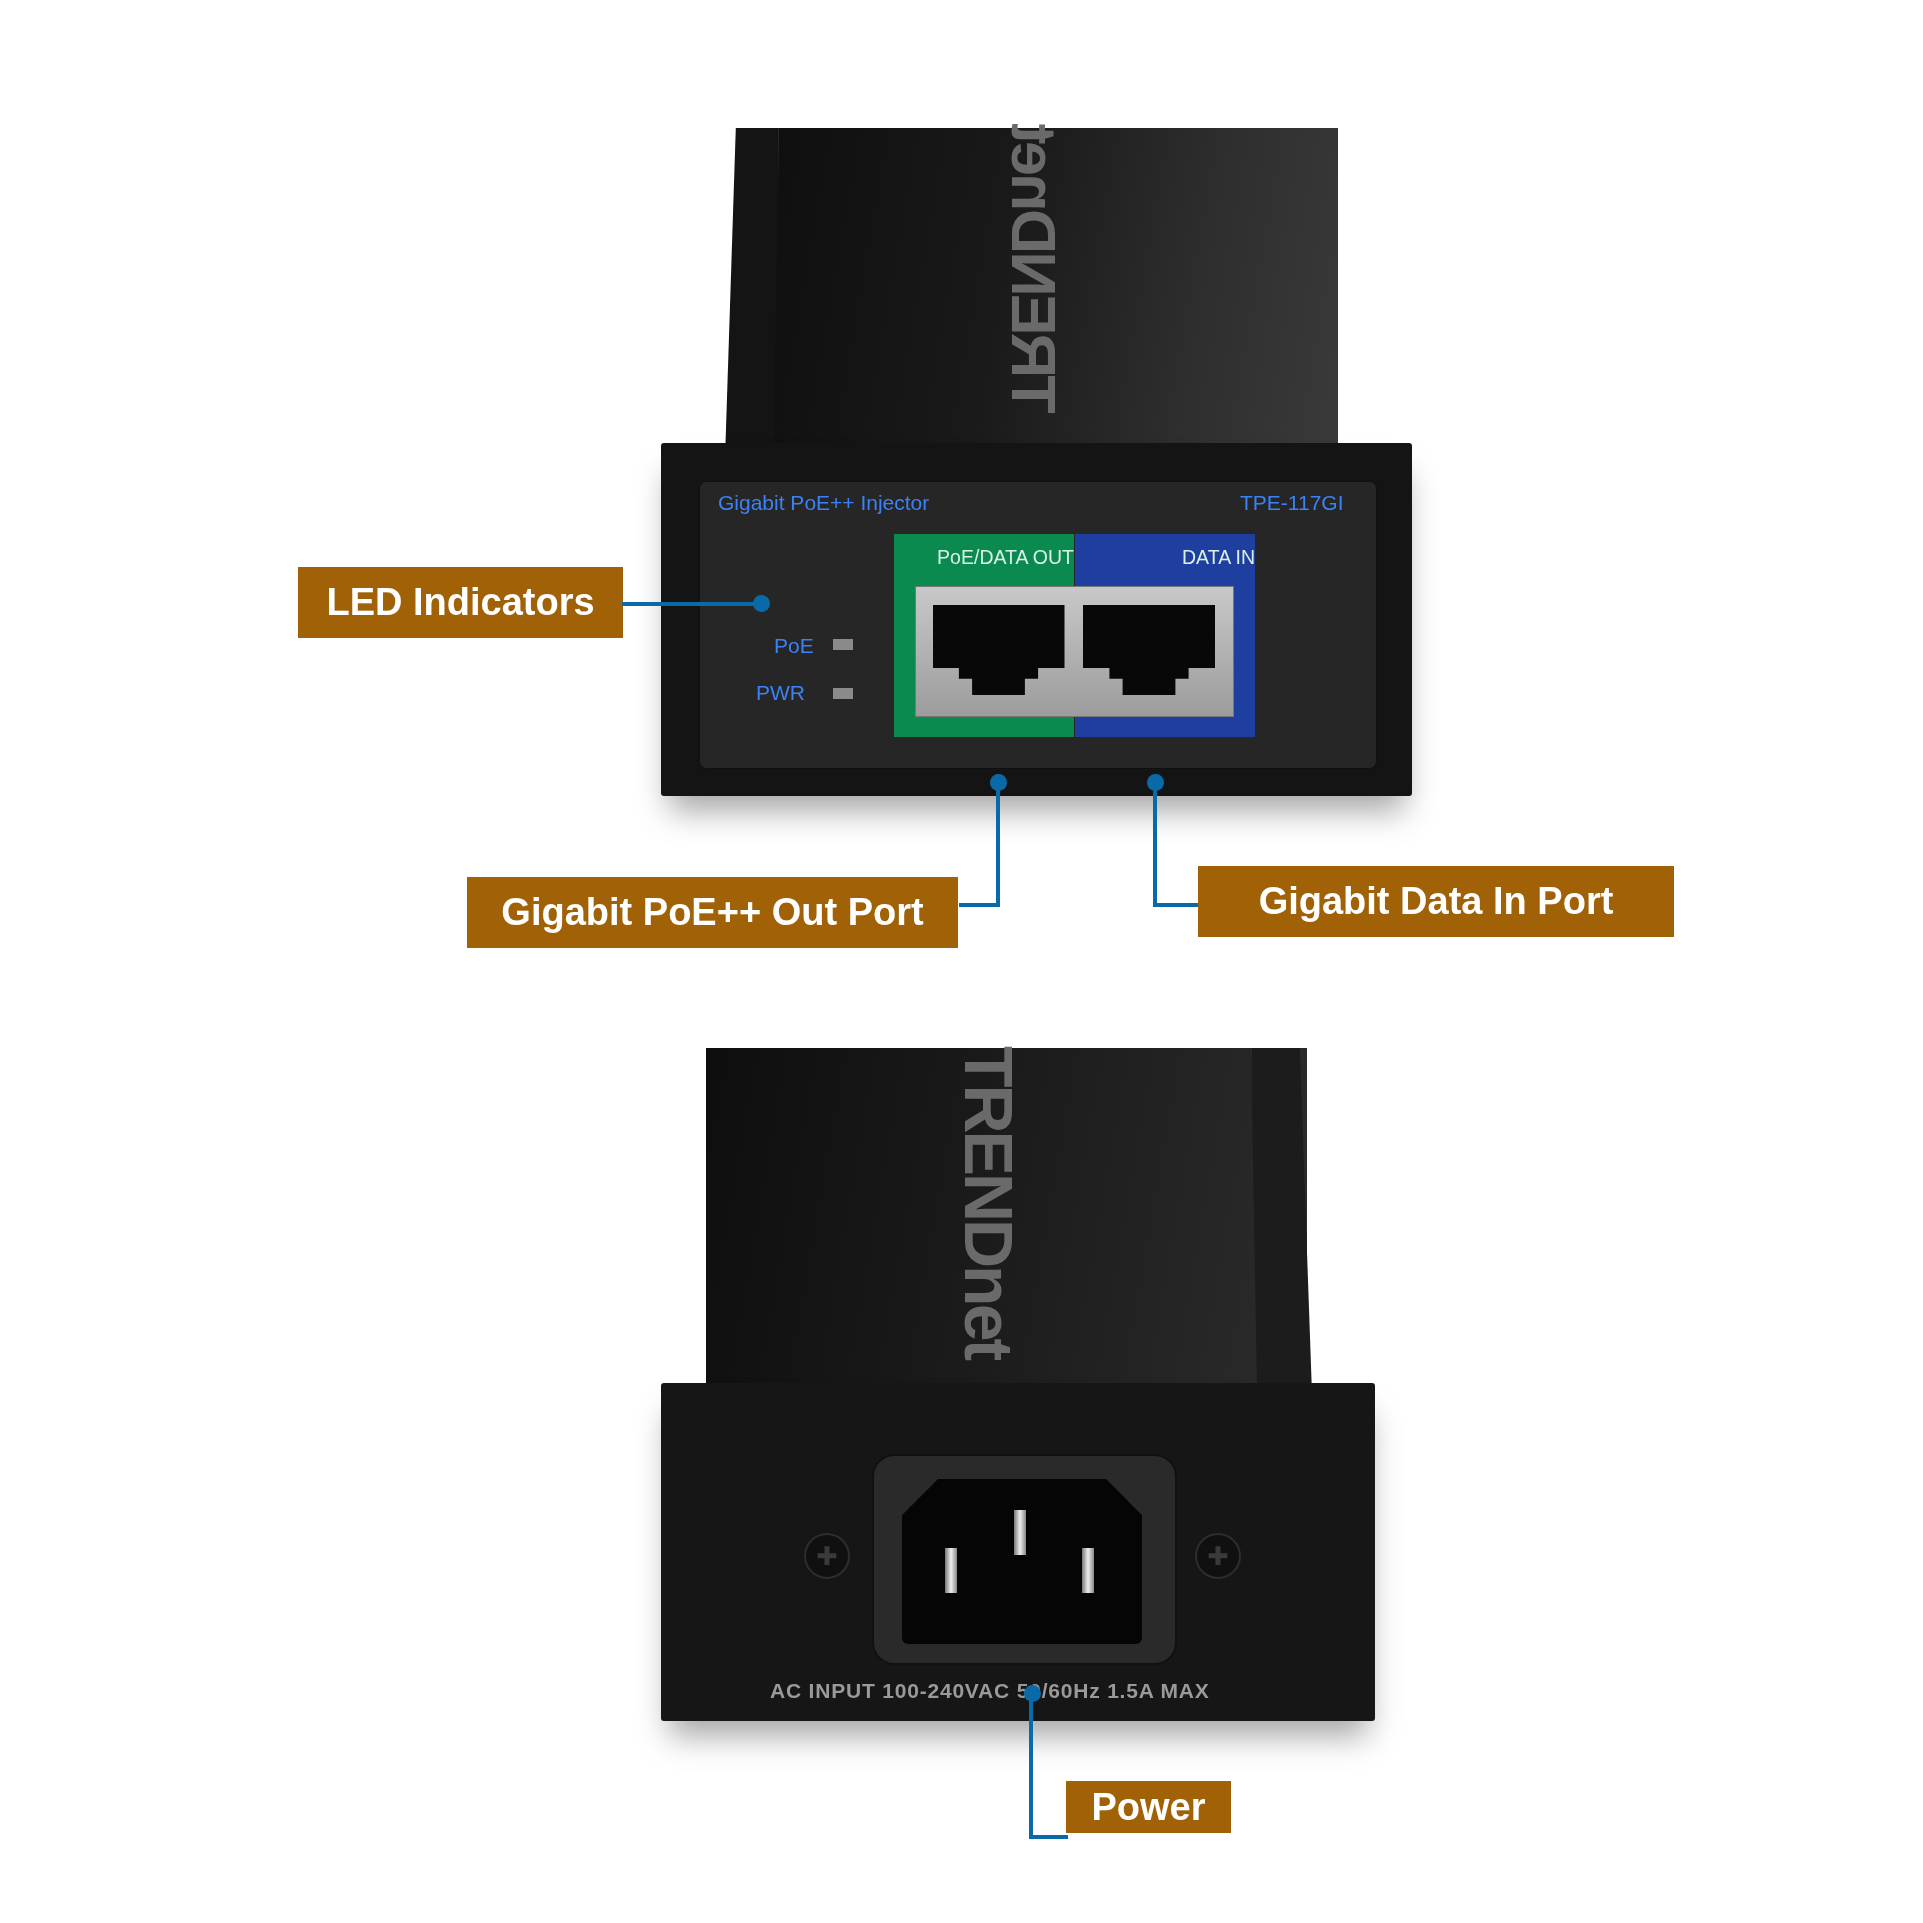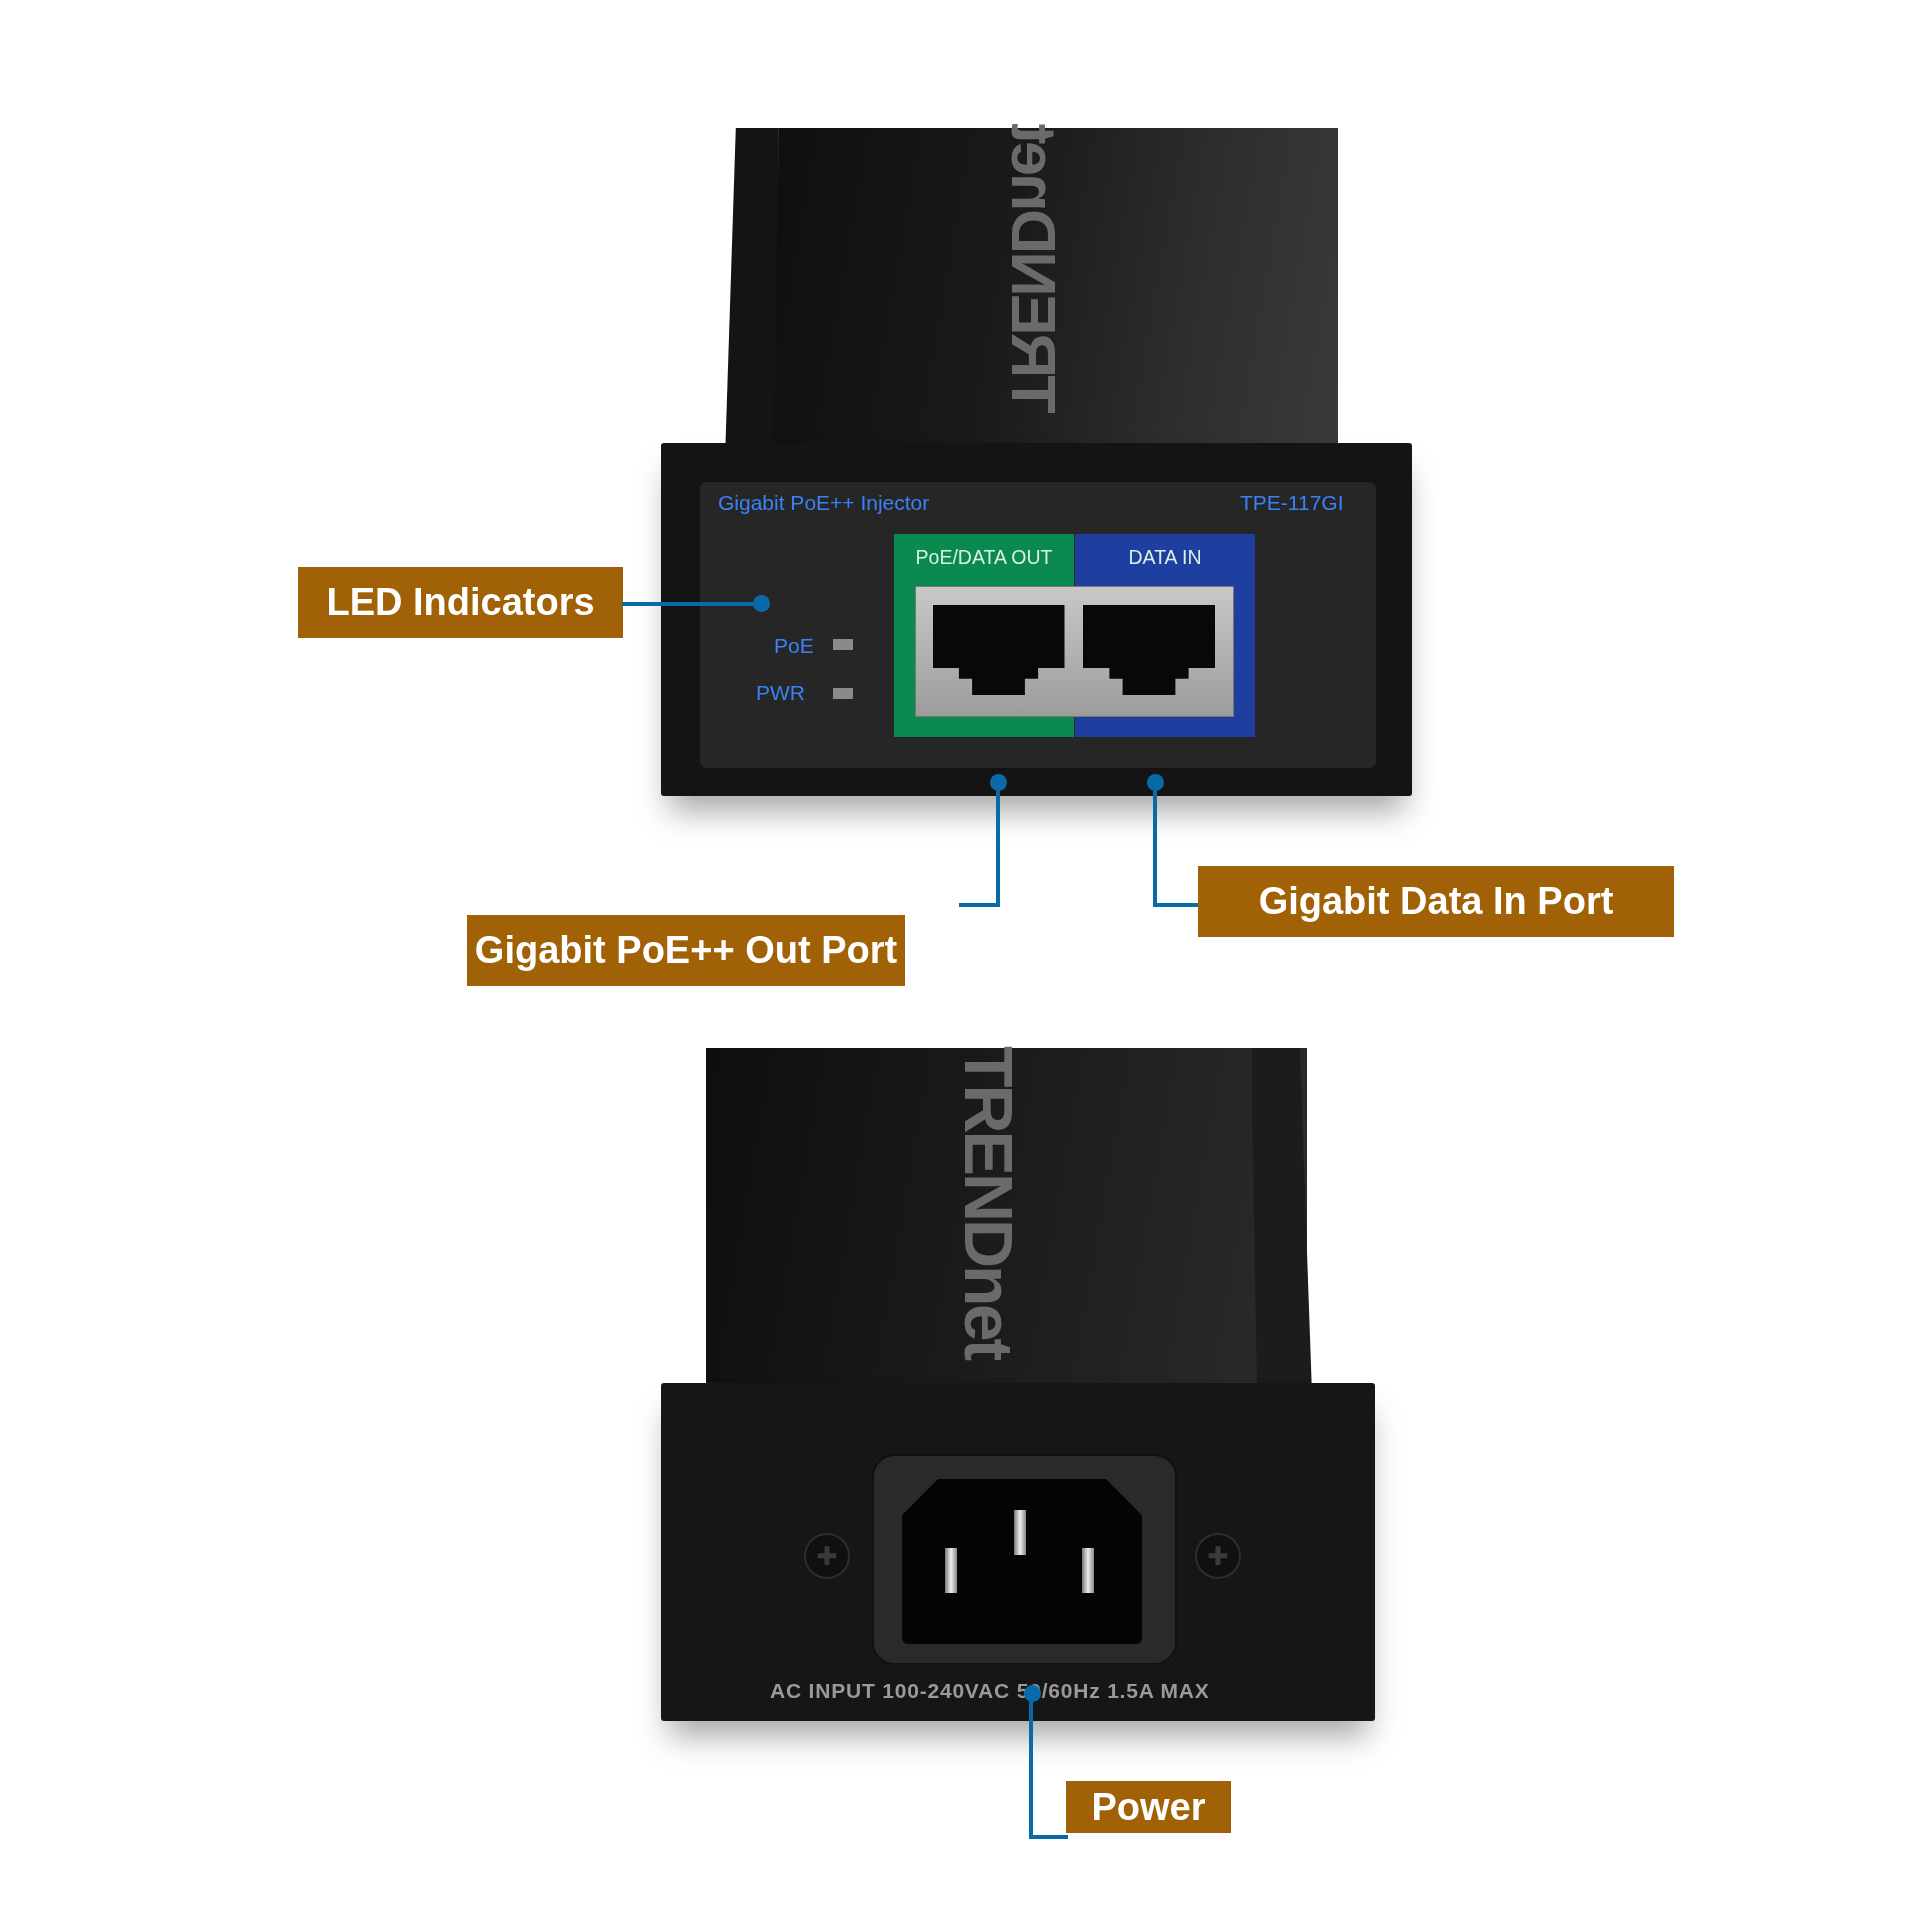--- a/index.html
+++ b/index.html
@@ -19,7 +19,7 @@
   .label-small { color:#3b82f6; font-size:21px; }
   .ports-green { left:894px; top:534px; width:180px; height:203px; background:#0a8a4f; }
   .ports-blue { left:1075px; top:534px; width:180px; height:203px; background:#1e3fa0; }
-  .port-label { color:#d8f0e8; font-size:19.5px; text-align:center; }
+  .port-label { color:#d8f0e8; font-size:19.5px; text-align:right; }
   .port-housing { left:915px; top:586px; width:317px; height:129px; background:linear-gradient(180deg,#c8c8c8,#9c9c9c); border:1.5px solid #777; }
   .rj45 { position:absolute; top:18px; width:132px; height:90px; background:#080808;
     clip-path:polygon(0 0,100% 0,100% 70%,80% 70%,80% 82%,70% 82%,70% 100%,30% 100%,30% 82%,20% 82%,20% 70%,0 70%); }

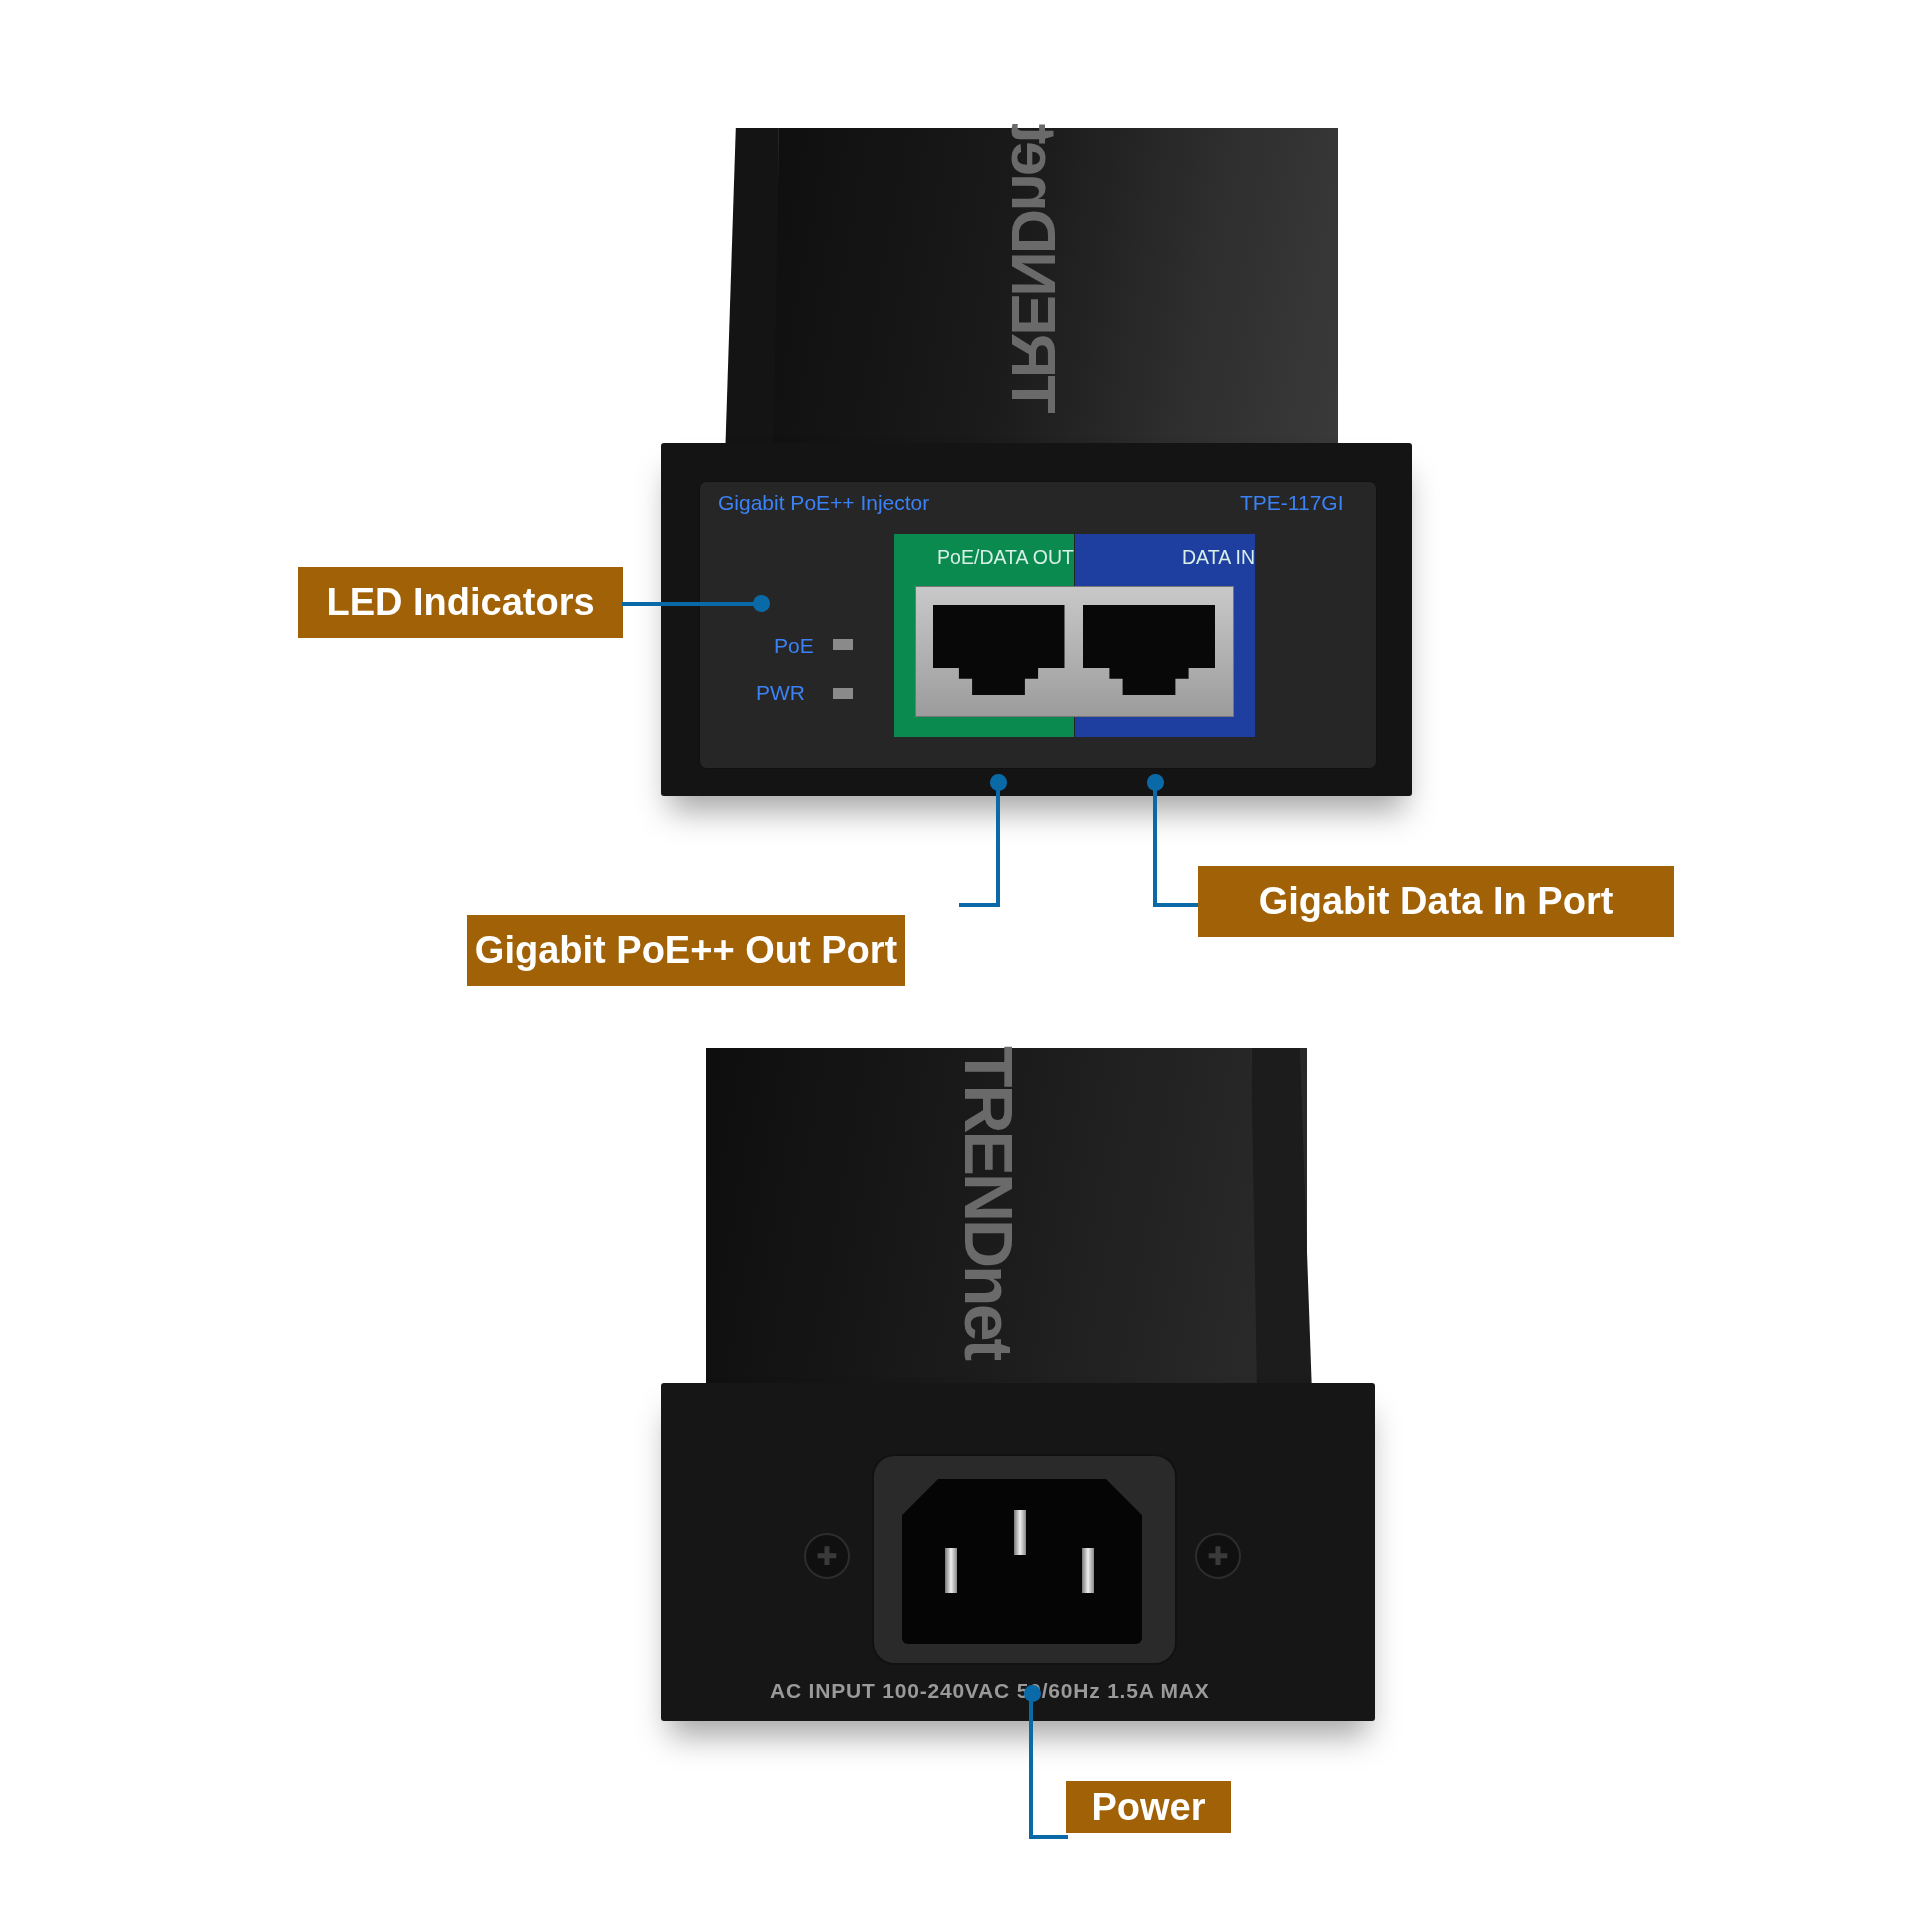--- a/index.html
+++ b/index.html
@@ -80,7 +80,7 @@
 <div class="abs dot" style="left:990px; top:774px;"></div>
 <div class="abs line" style="left:996px; top:782px; width:3.8px; height:125px;"></div>
 <div class="abs line" style="left:959px; top:903px; width:41px; height:3.8px;"></div>
-<div class="abs callout" style="left:467px; top:915px; width:438px; height:71px;">Gigabit PoE++ Out Port</div>
+<div class="abs callout" style="left:467px; top:877px; width:491px; height:71px;">Gigabit PoE++ Out Port</div>
 
 <div class="abs dot" style="left:1147px; top:774px;"></div>
 <div class="abs line" style="left:1153px; top:782px; width:3.8px; height:125px;"></div>

